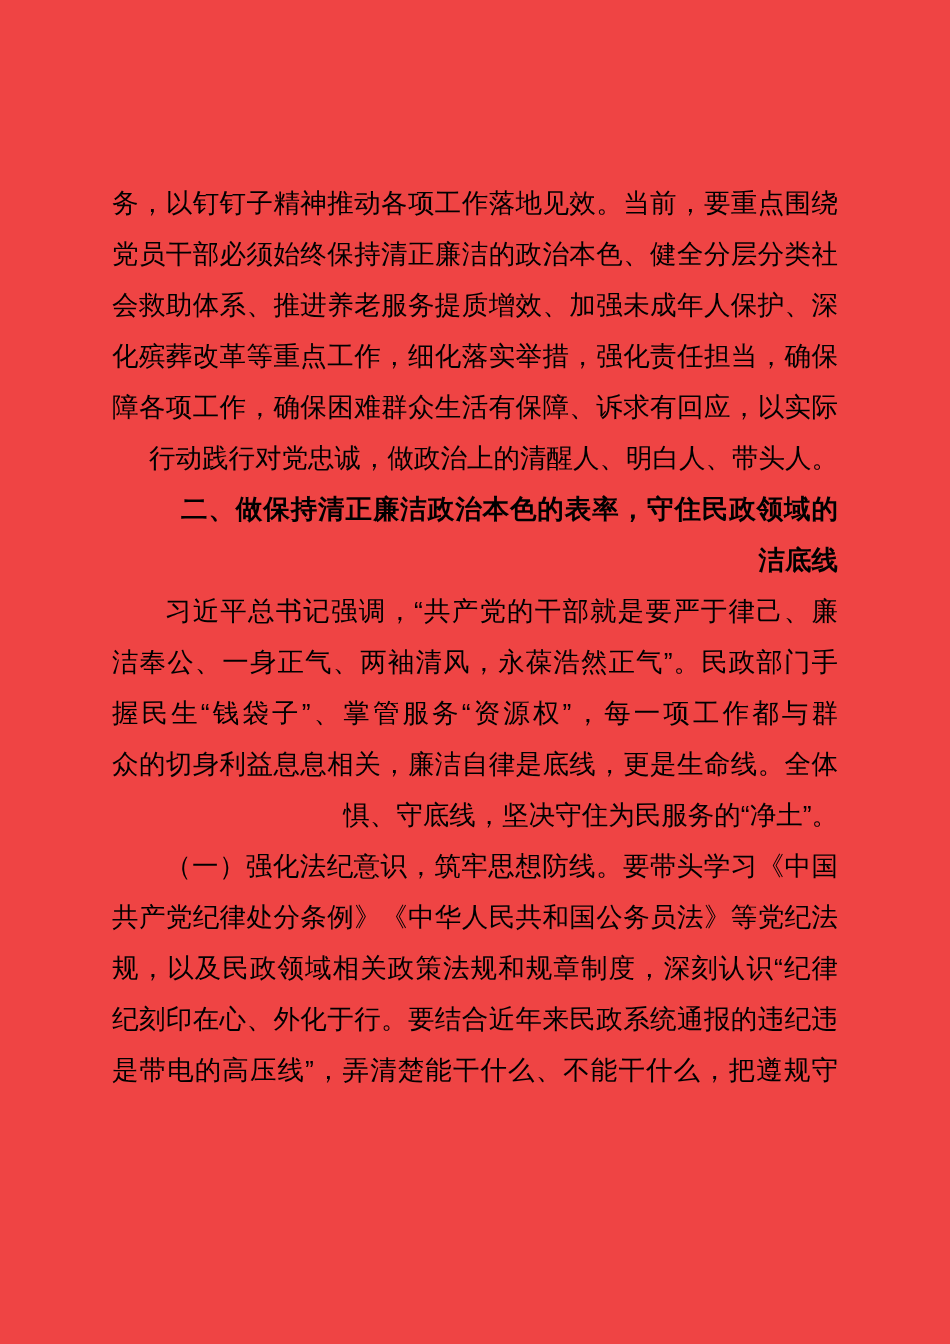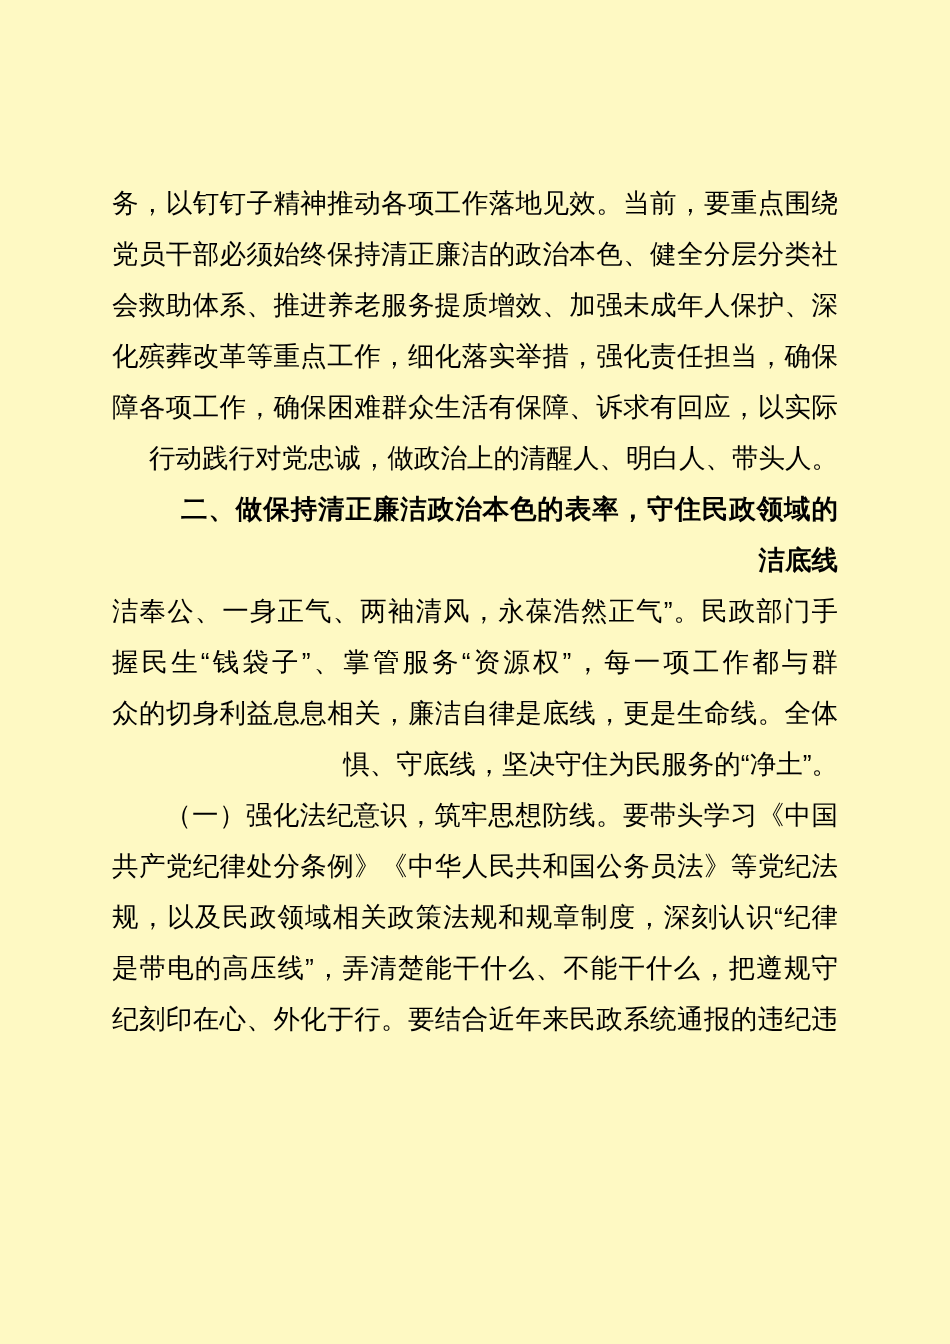--- a/index.html
+++ b/index.html
@@ -16,7 +16,7 @@
     position: relative;
     width: 950px;
     height: 1344px;
-    background: #fef9c3;
+    background: #ef4444;
     overflow: hidden;
   }
   .text-block {

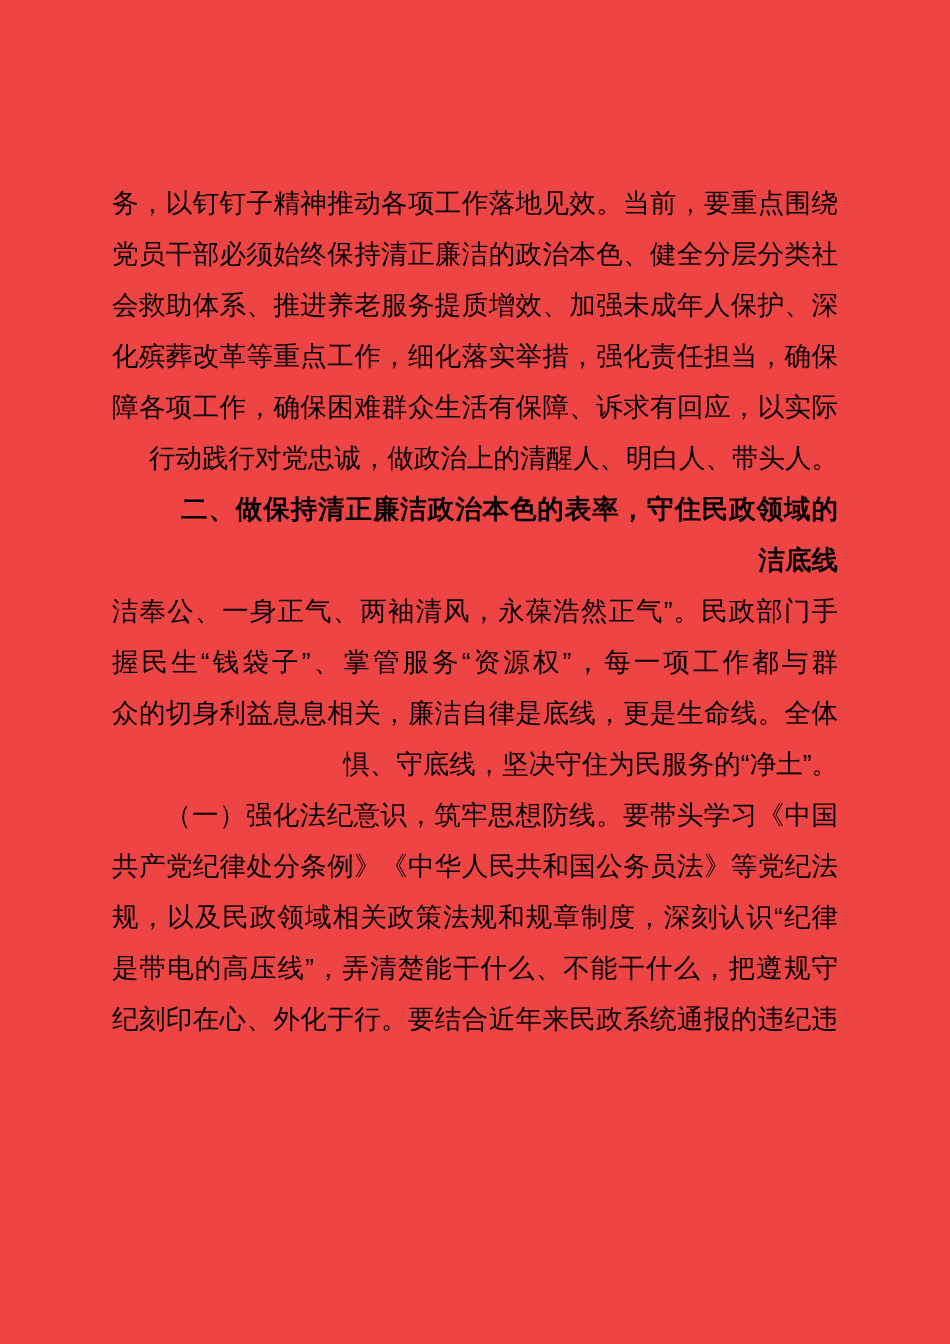--- a/index.html
+++ b/index.html
@@ -60,6 +60,7 @@
       <div class="line">行动践行对党忠诚，做政治上的清醒人、明白人、带头人。</div>
       <div class="line bold indent justify">二、做保持清正廉洁政治本色的表率，守住民政领域的廉</div>
       <div class="line bold">洁底线</div>
+      <div class="line indent justify">习近平总书记强调，“共产党的干部就是要严于律己、廉</div>
       <div class="line justify">洁奉公、一身正气、两袖清风，永葆浩然正气”。民政部门手</div>
       <div class="line justify">握民生“钱袋子”、掌管服务“资源权”，每一项工作都与群</div>
       <div class="line justify">众的切身利益息息相关，廉洁自律是底线，更是生命线。全体</div>

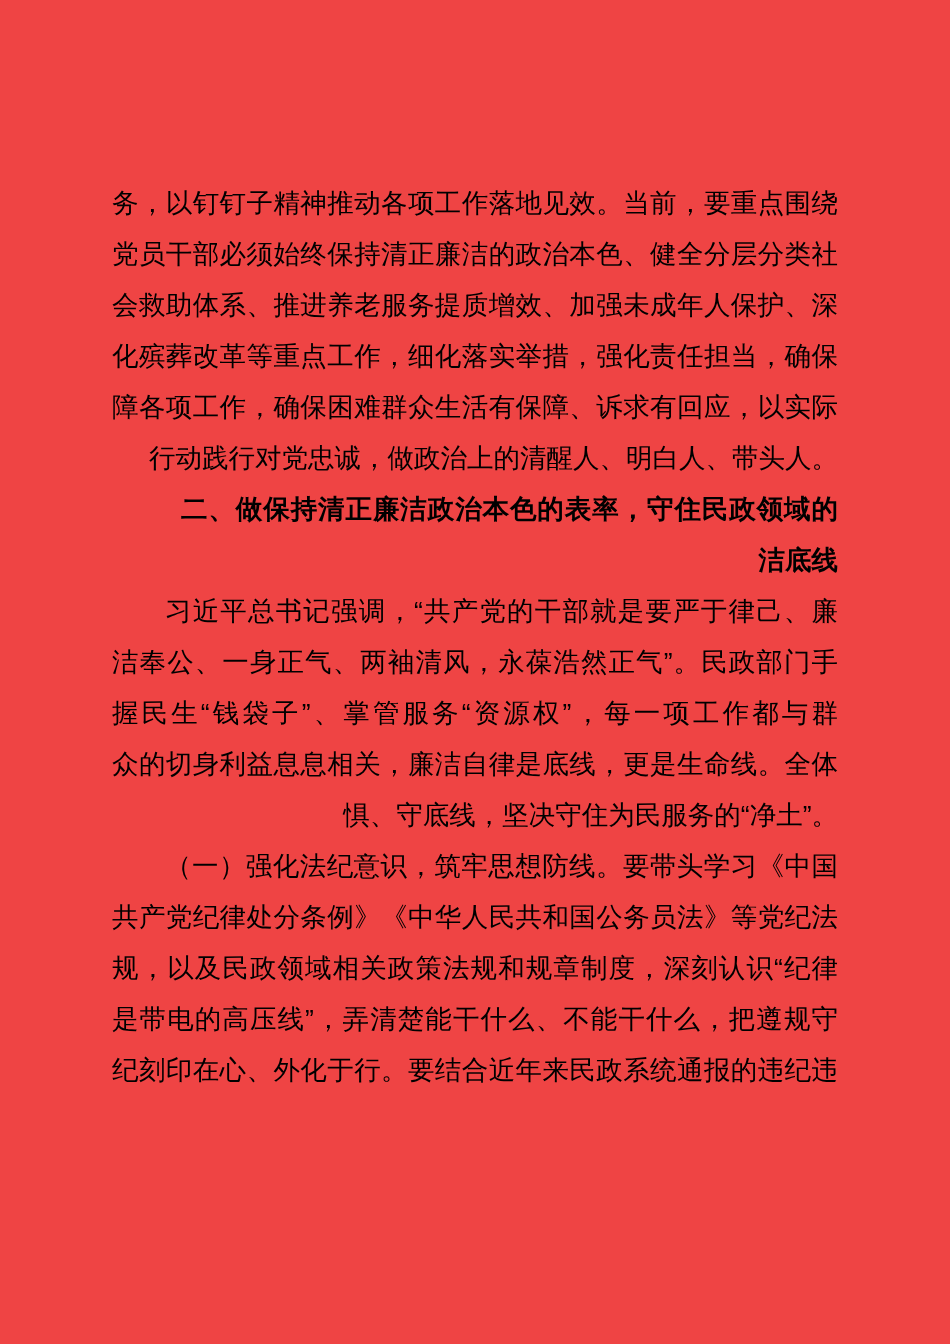--- a/index.html
+++ b/index.html
@@ -68,8 +68,8 @@
       <div class="line indent justify">（一）强化法纪意识，筑牢思想防线。要带头学习《中国</div>
       <div class="line justify">共产党纪律处分条例》《中华人民共和国公务员法》等党纪法</div>
       <div class="line justify">规，以及民政领域相关政策法规和规章制度，深刻认识“纪律</div>
+      <div class="line justify">纪刻印在心、外化于行。要结合近年来民政系统通报的违纪违</div>
       <div class="line justify">是带电的高压线”，弄清楚能干什么、不能干什么，把遵规守</div>
-      <div class="line justify">纪刻印在心、外化于行。要结合近年来民政系统通报的违纪违</div>
     </div>
 </div>
 

